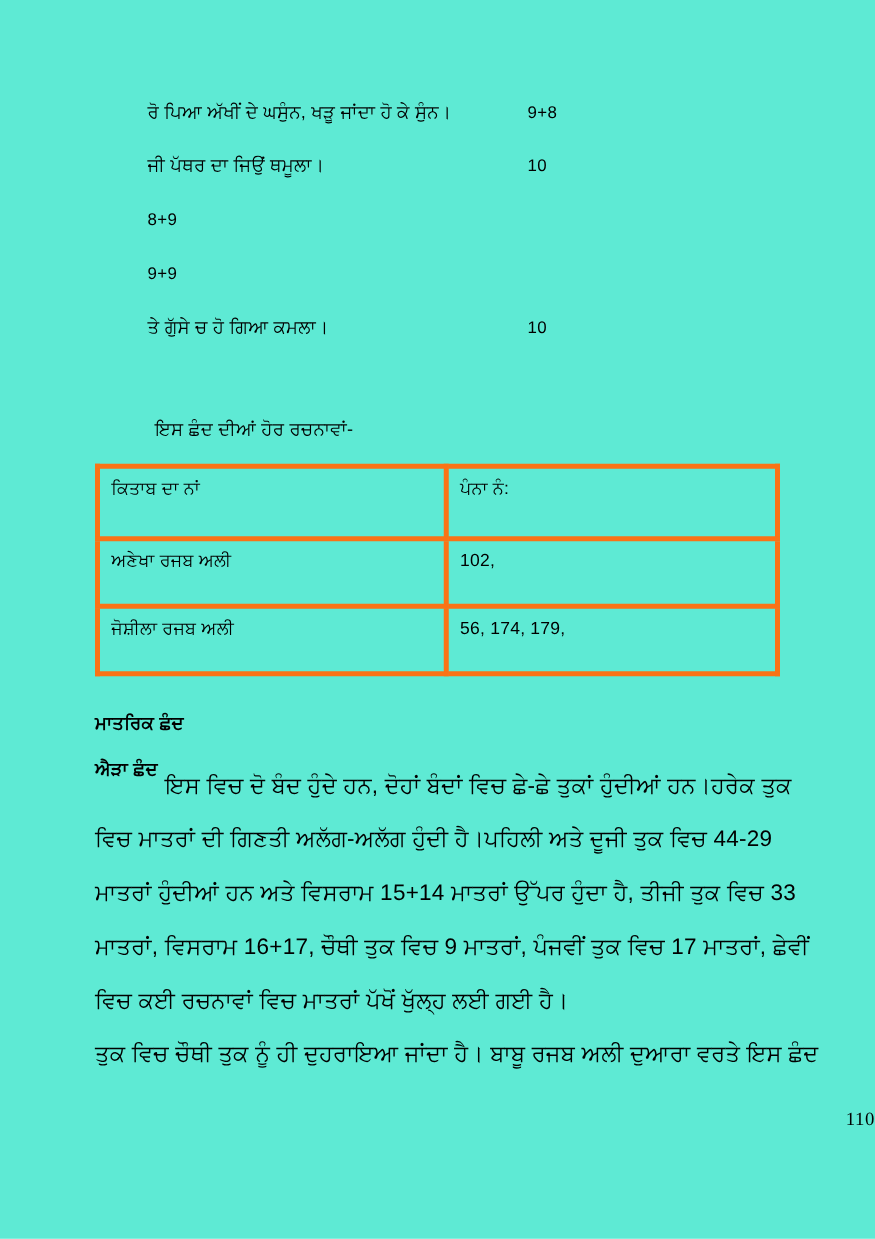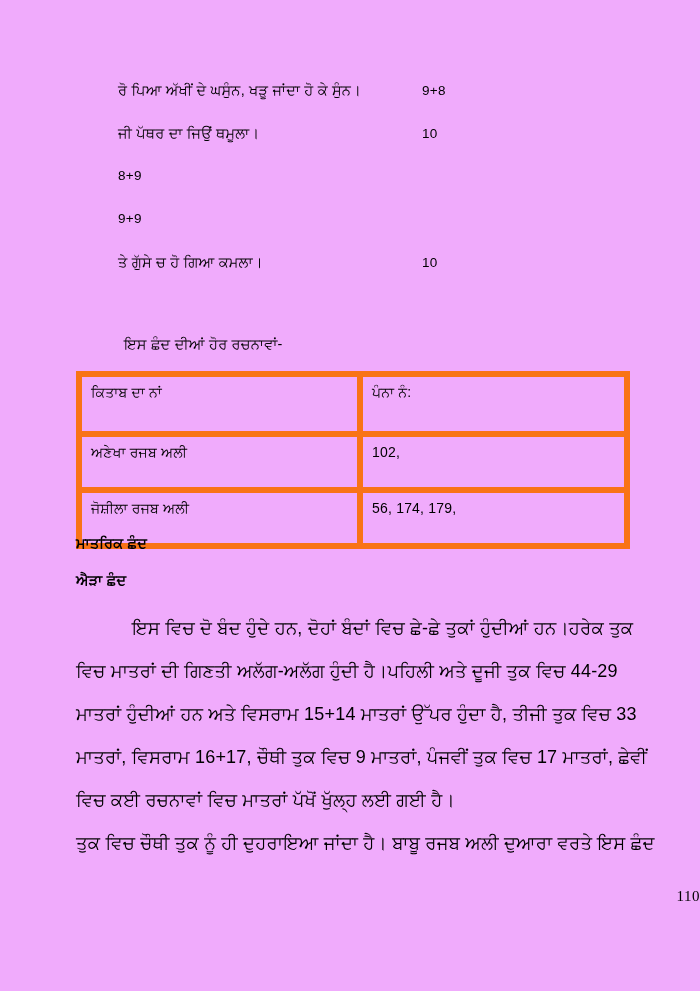--- a/index.html
+++ b/index.html
@@ -20,7 +20,7 @@
     inset: 0;
     width: 700px;
     height: 991px;
-    background: #f0abfc;
+    background: #5eead4;
   }
 
   

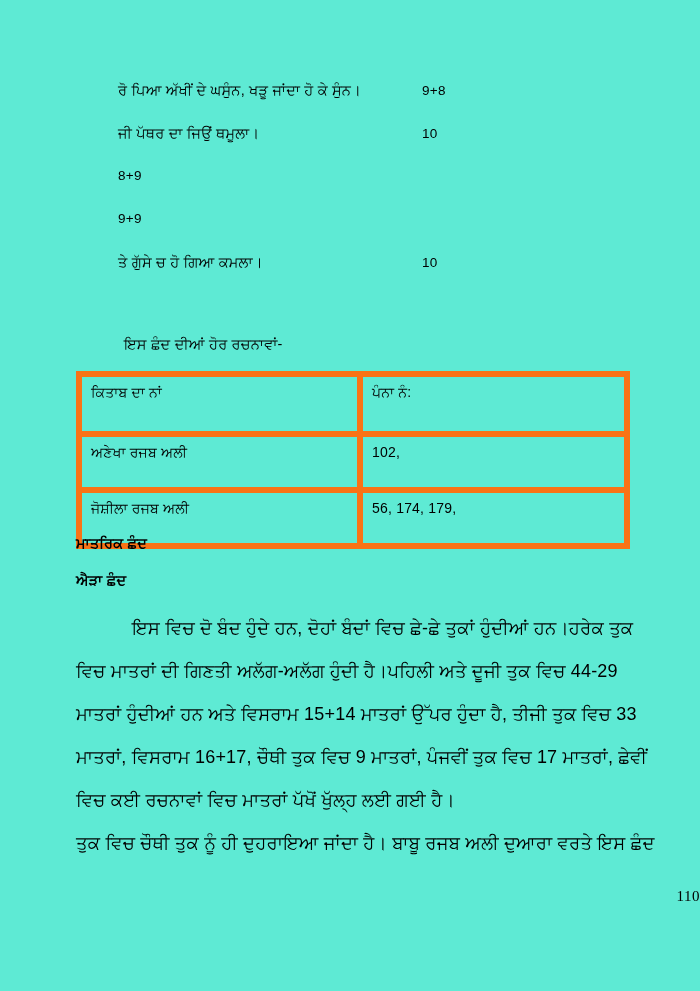--- a/index.html
+++ b/index.html
@@ -82,7 +82,7 @@
     table-layout: fixed;
   }
   .chhand-table td {
-    border: 6px solid #f97316;
+    border: 4px solid #f97316;
     padding: 7px 8px 7px 9px;
     vertical-align: top;
     font-size: 14px;

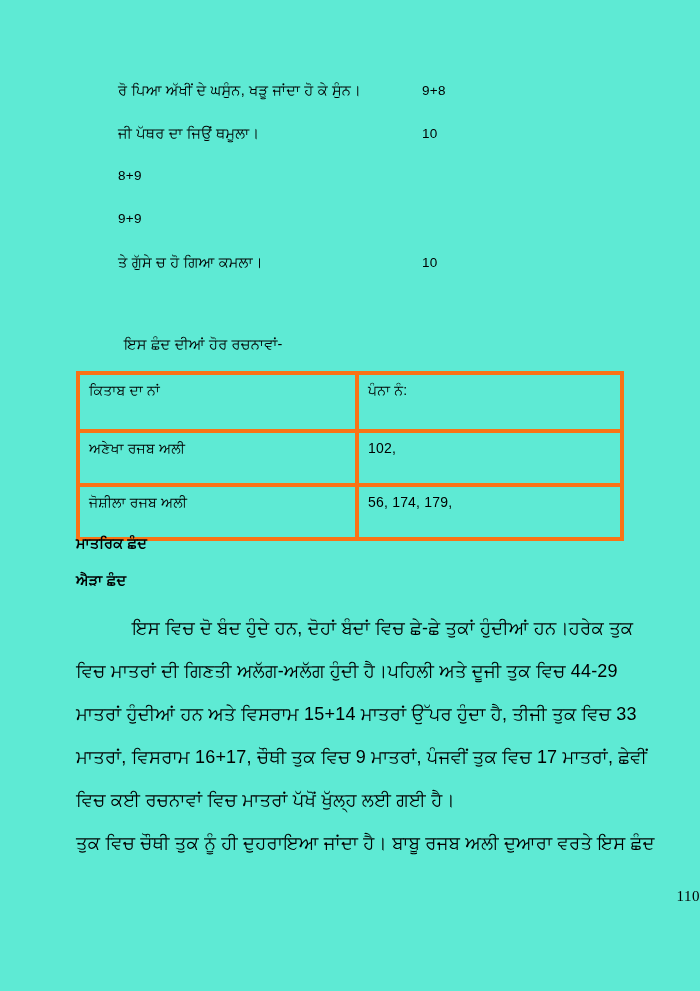--- a/index.html
+++ b/index.html
@@ -103,6 +103,7 @@
     font-weight: bold;
     letter-spacing: 0.2px;
     white-space: nowrap;
+    margin-top: 36px;
   }
   .heading-1 { top: 535px; }
   .heading-2 { top: 572px; }

